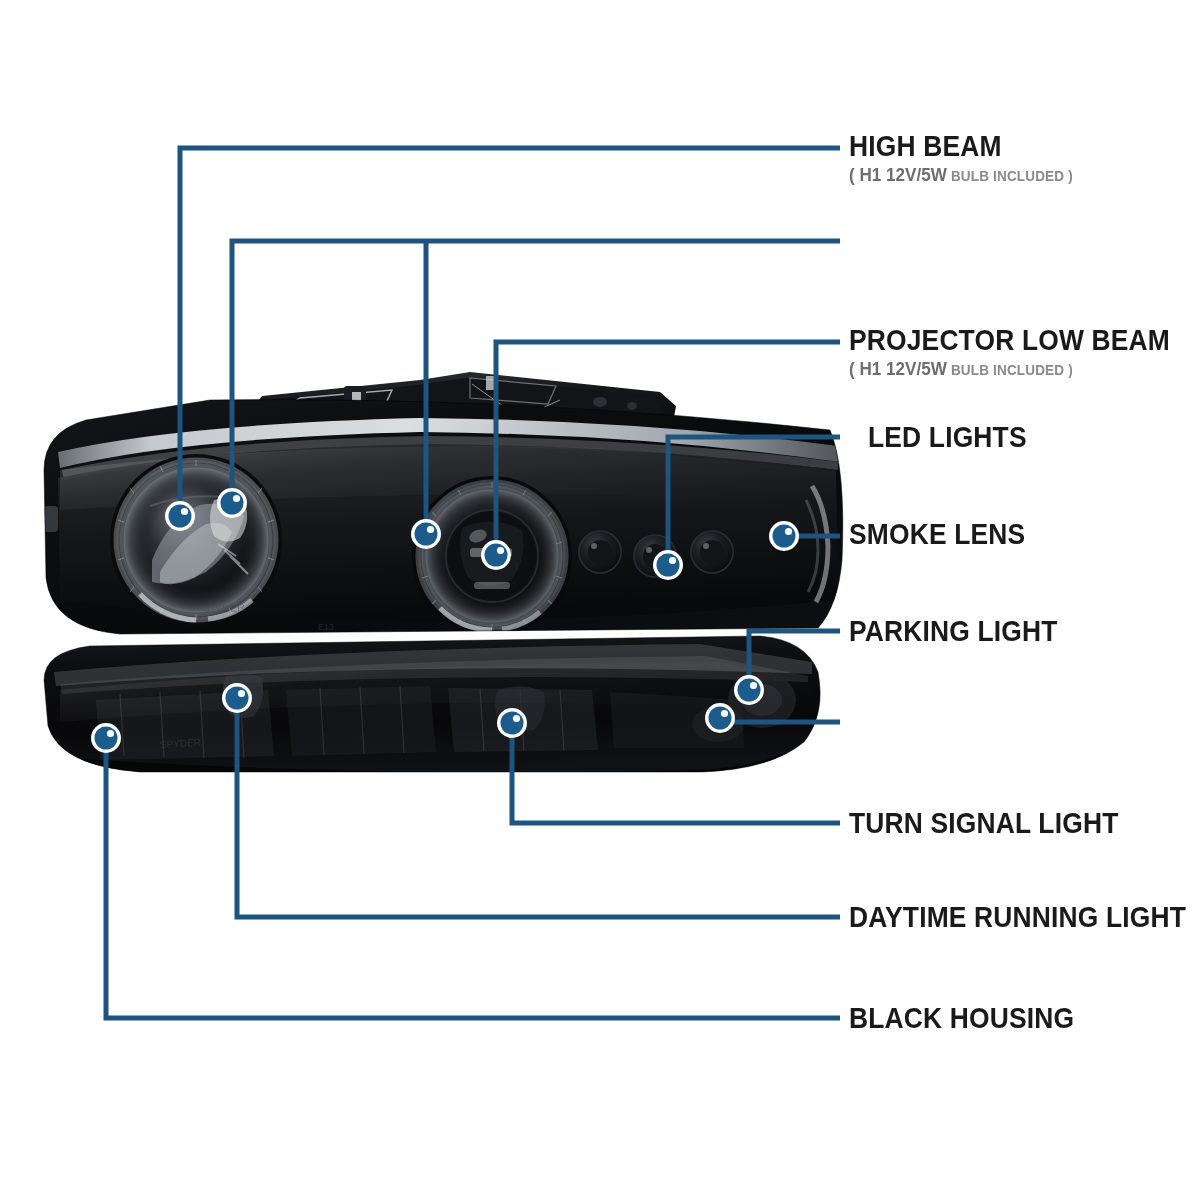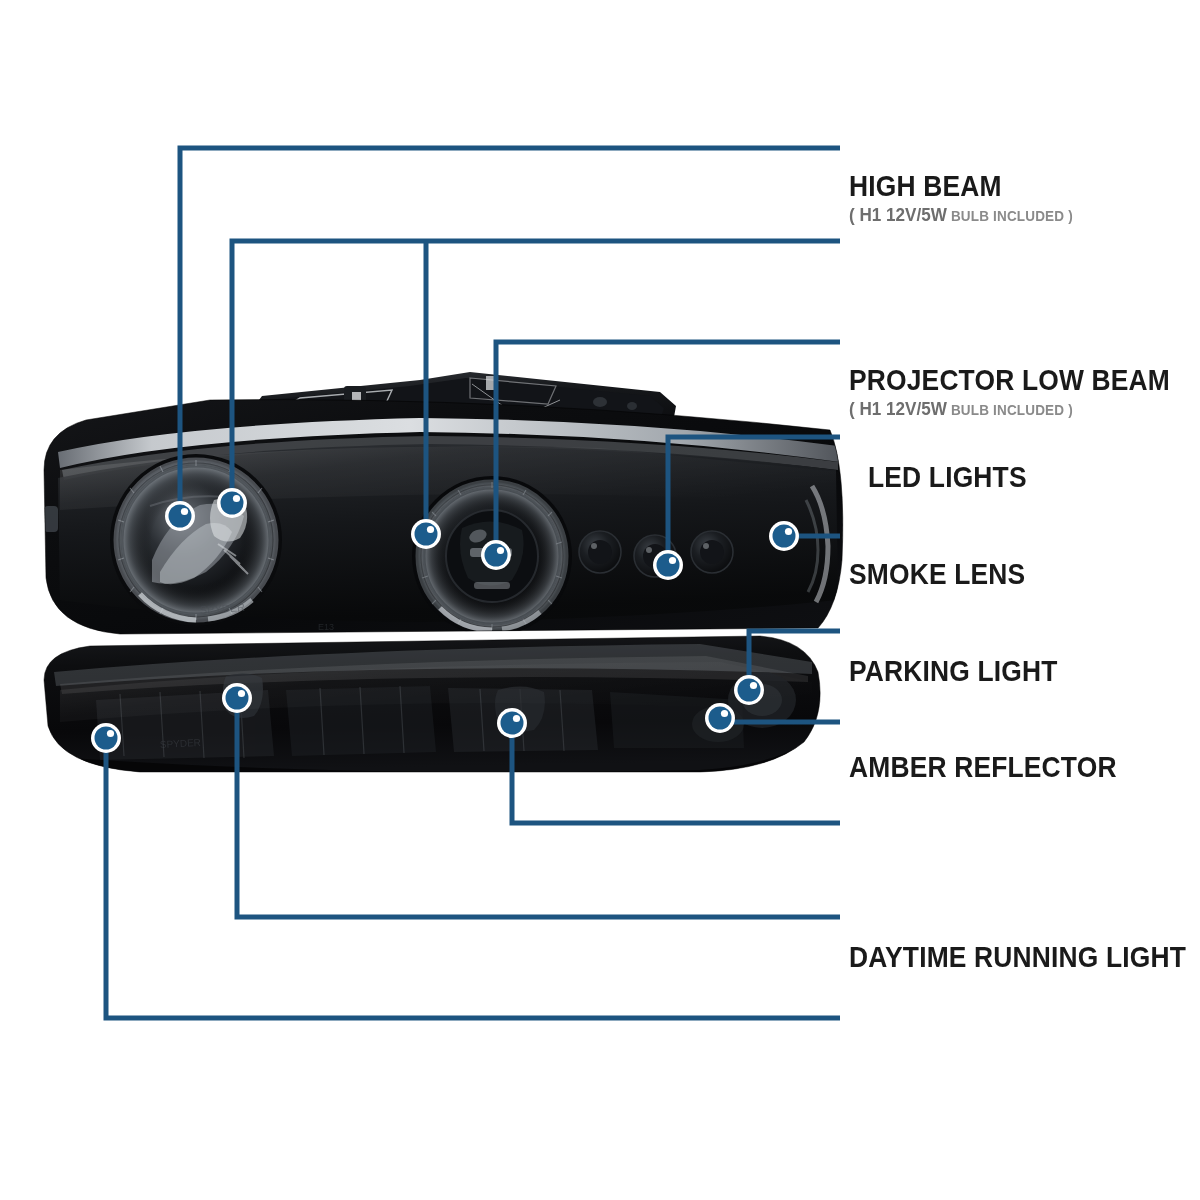--- a/index.html
+++ b/index.html
@@ -23,7 +23,6 @@
     z-index:5;
     white-space:nowrap;
     transform:translateY(-50%);
-    margin-top:40px;
   }
   .label-title{
     font-family:"Liberation Sans Narrow","Liberation Sans", sans-serif;

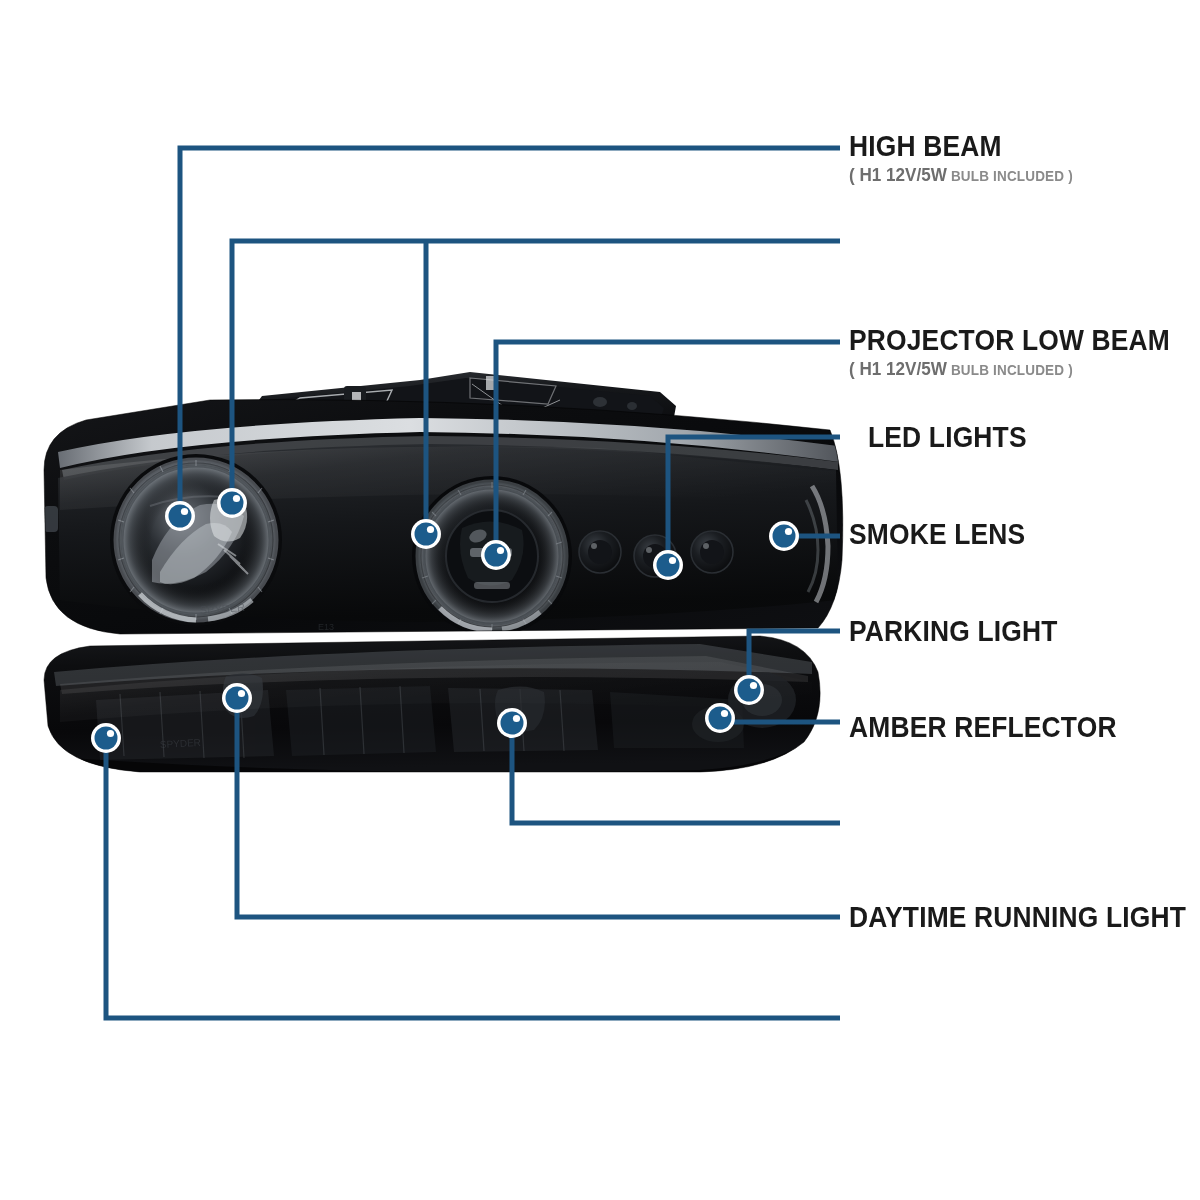--- a/index.html
+++ b/index.html
@@ -411,9 +411,6 @@
     <div class="label-title">SMOKE LENS</div>
   </div>
 
-  <div class="label-block" style="left:849px;top:727px;">
-    <div class="label-title">AMBER REFLECTOR</div>
-  </div>
 
 
   <div class="label-block" style="left:849px;top:917px;">

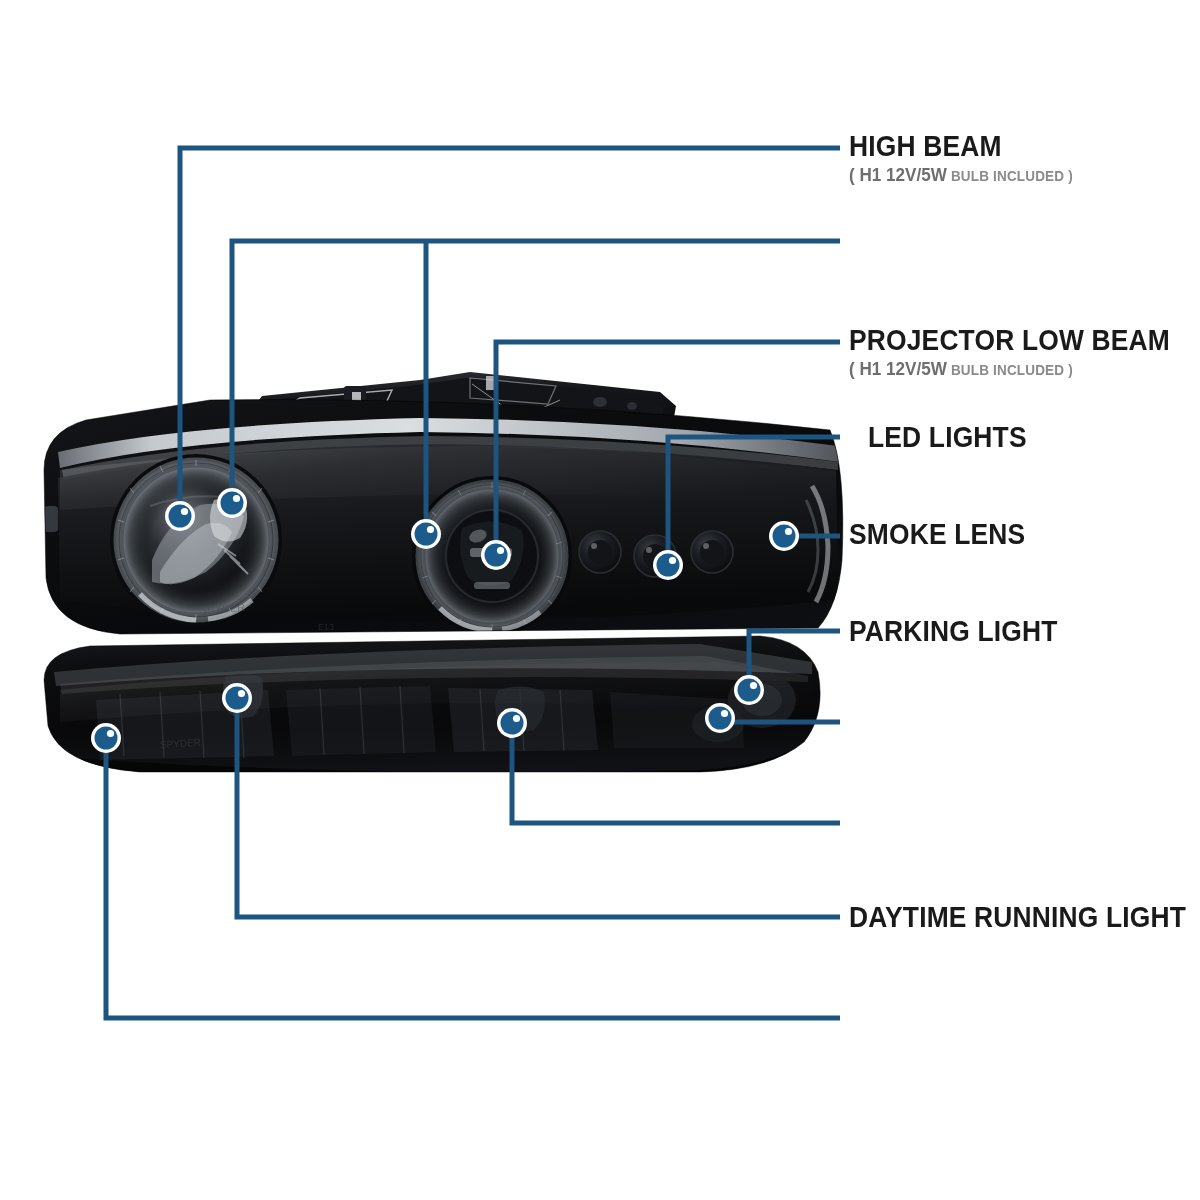--- a/index.html
+++ b/index.html
@@ -412,6 +412,9 @@
   </div>
 
 
+  <div class="label-block" style="left:849px;top:823px;">
+    <div class="label-title">TURN SIGNAL LIGHT</div>
+  </div>
 
   <div class="label-block" style="left:849px;top:917px;">
     <div class="label-title">DAYTIME RUNNING LIGHT</div>

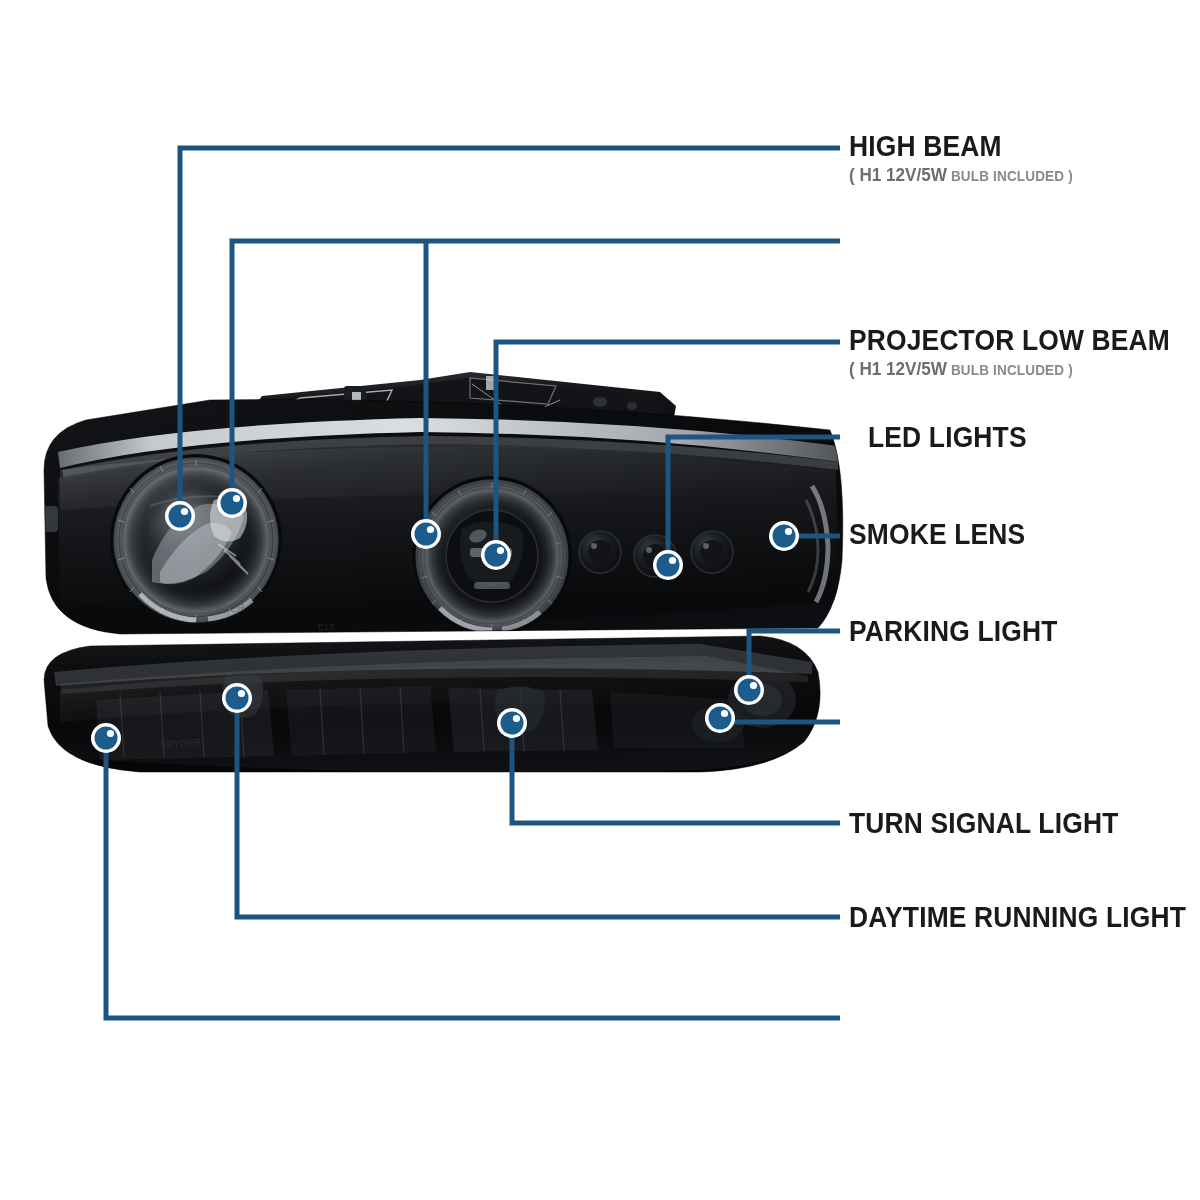--- a/index.html
+++ b/index.html
@@ -420,6 +420,9 @@
     <div class="label-title">DAYTIME RUNNING LIGHT</div>
   </div>
 
+  <div class="label-block" style="left:849px;top:1018px;">
+    <div class="label-title">BLACK HOUSING</div>
+  </div>
 
 </div>
 

